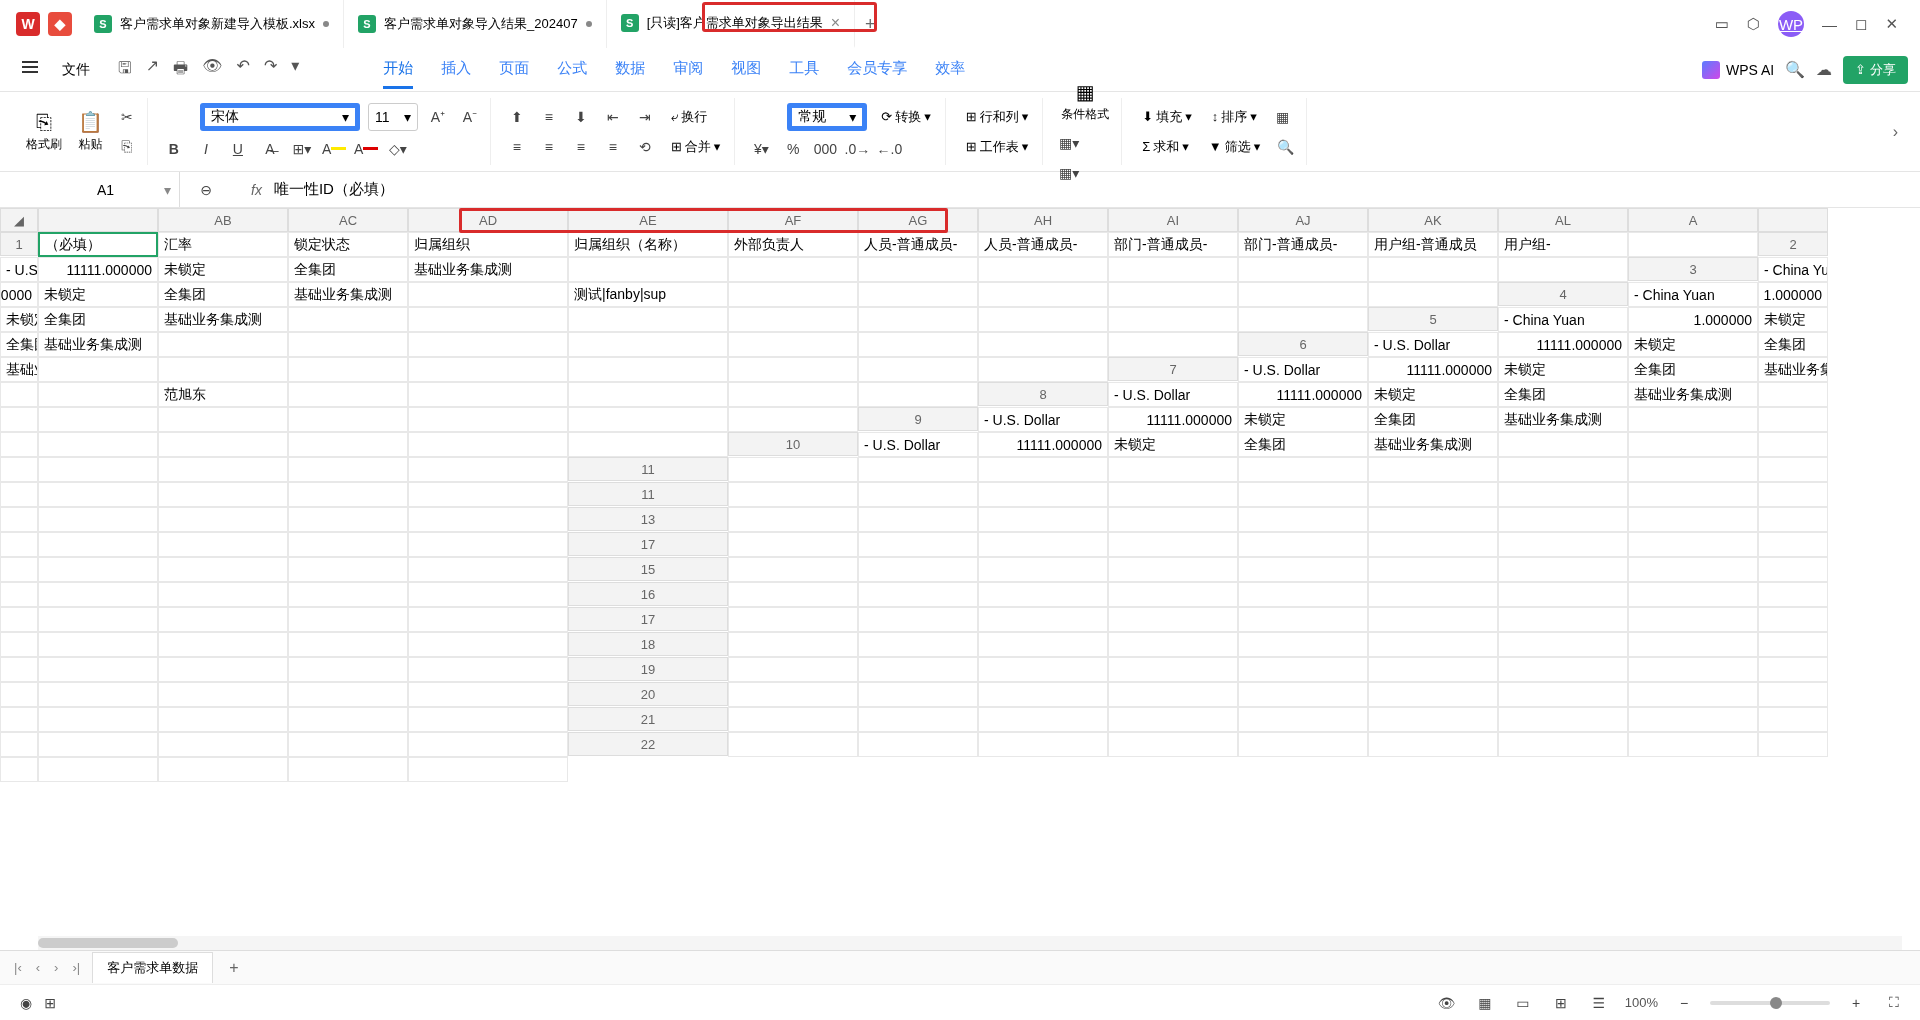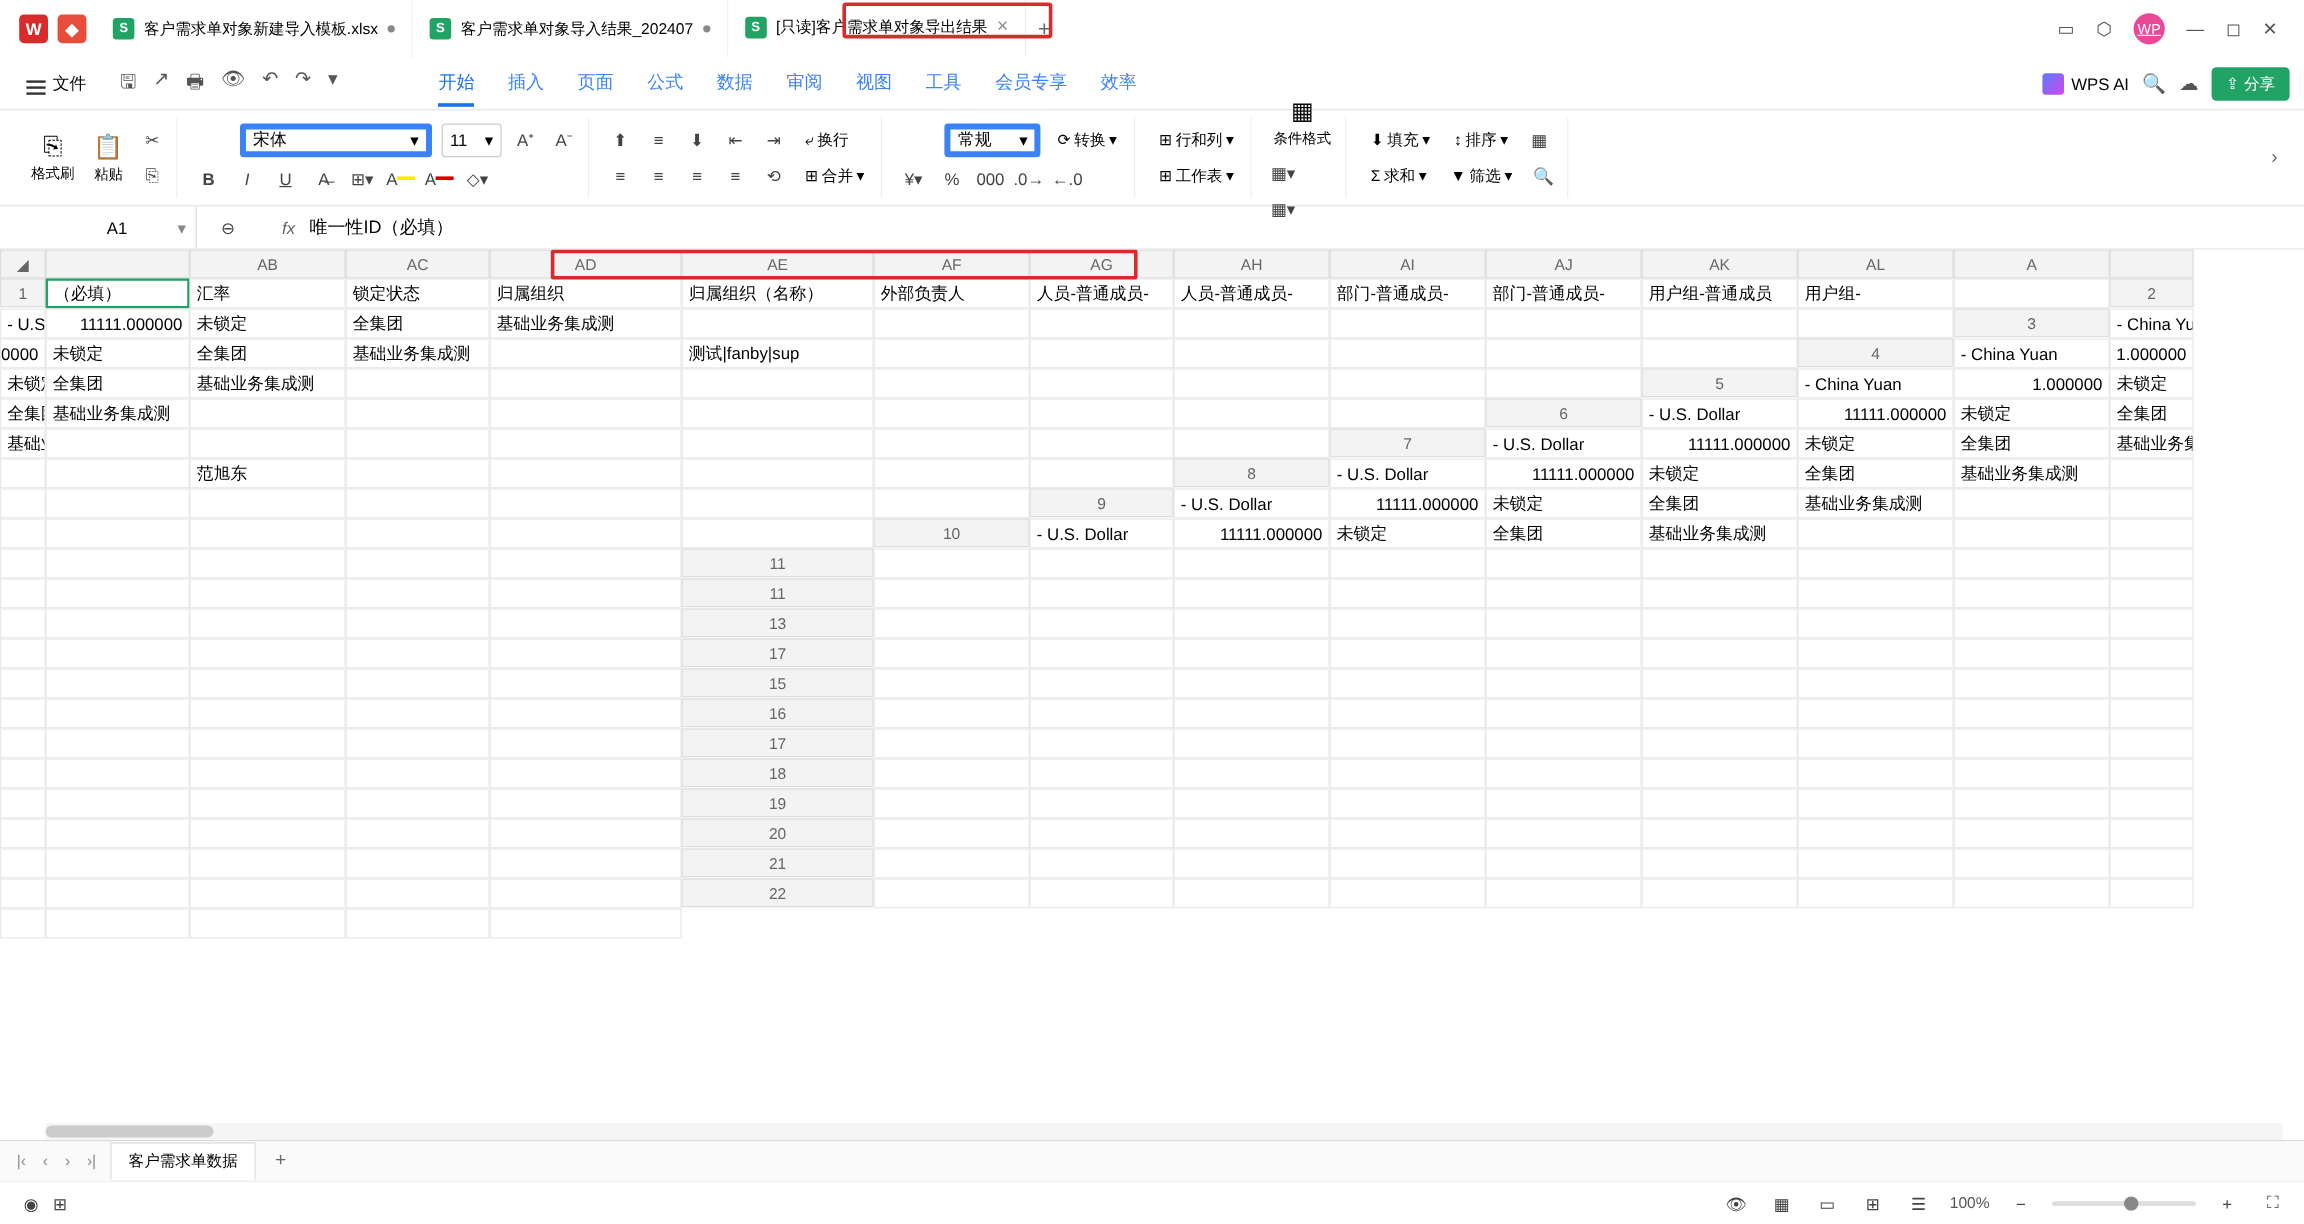--- a/index.html
+++ b/index.html
@@ -22,7 +22,7 @@
 .tab-add { width: 30px; display: flex; align-items: center; justify-content: center; font-size: 18px; color: #666; }
 .window-controls { display: flex; gap: 18px; padding: 0 14px; align-items: center; }
 .wc-icon { font-size: 15px; color: #555; cursor: pointer; }
-.avatar { width: 26px; height: 26px; border-radius: 50%; background: #ec4899; color: #fff; display: flex; align-items: center; justify-content: center; font-size: 12px; text-decoration: underline; }
+.avatar { width: 26px; height: 26px; border-radius: 50%; background: #8b5cf6; color: #fff; display: flex; align-items: center; justify-content: center; font-size: 15px; text-decoration: underline; }
 
 
 .menubar { height: 44px; display: flex; align-items: center; padding: 0 12px; border-bottom: 1px solid #e5e5e5; }

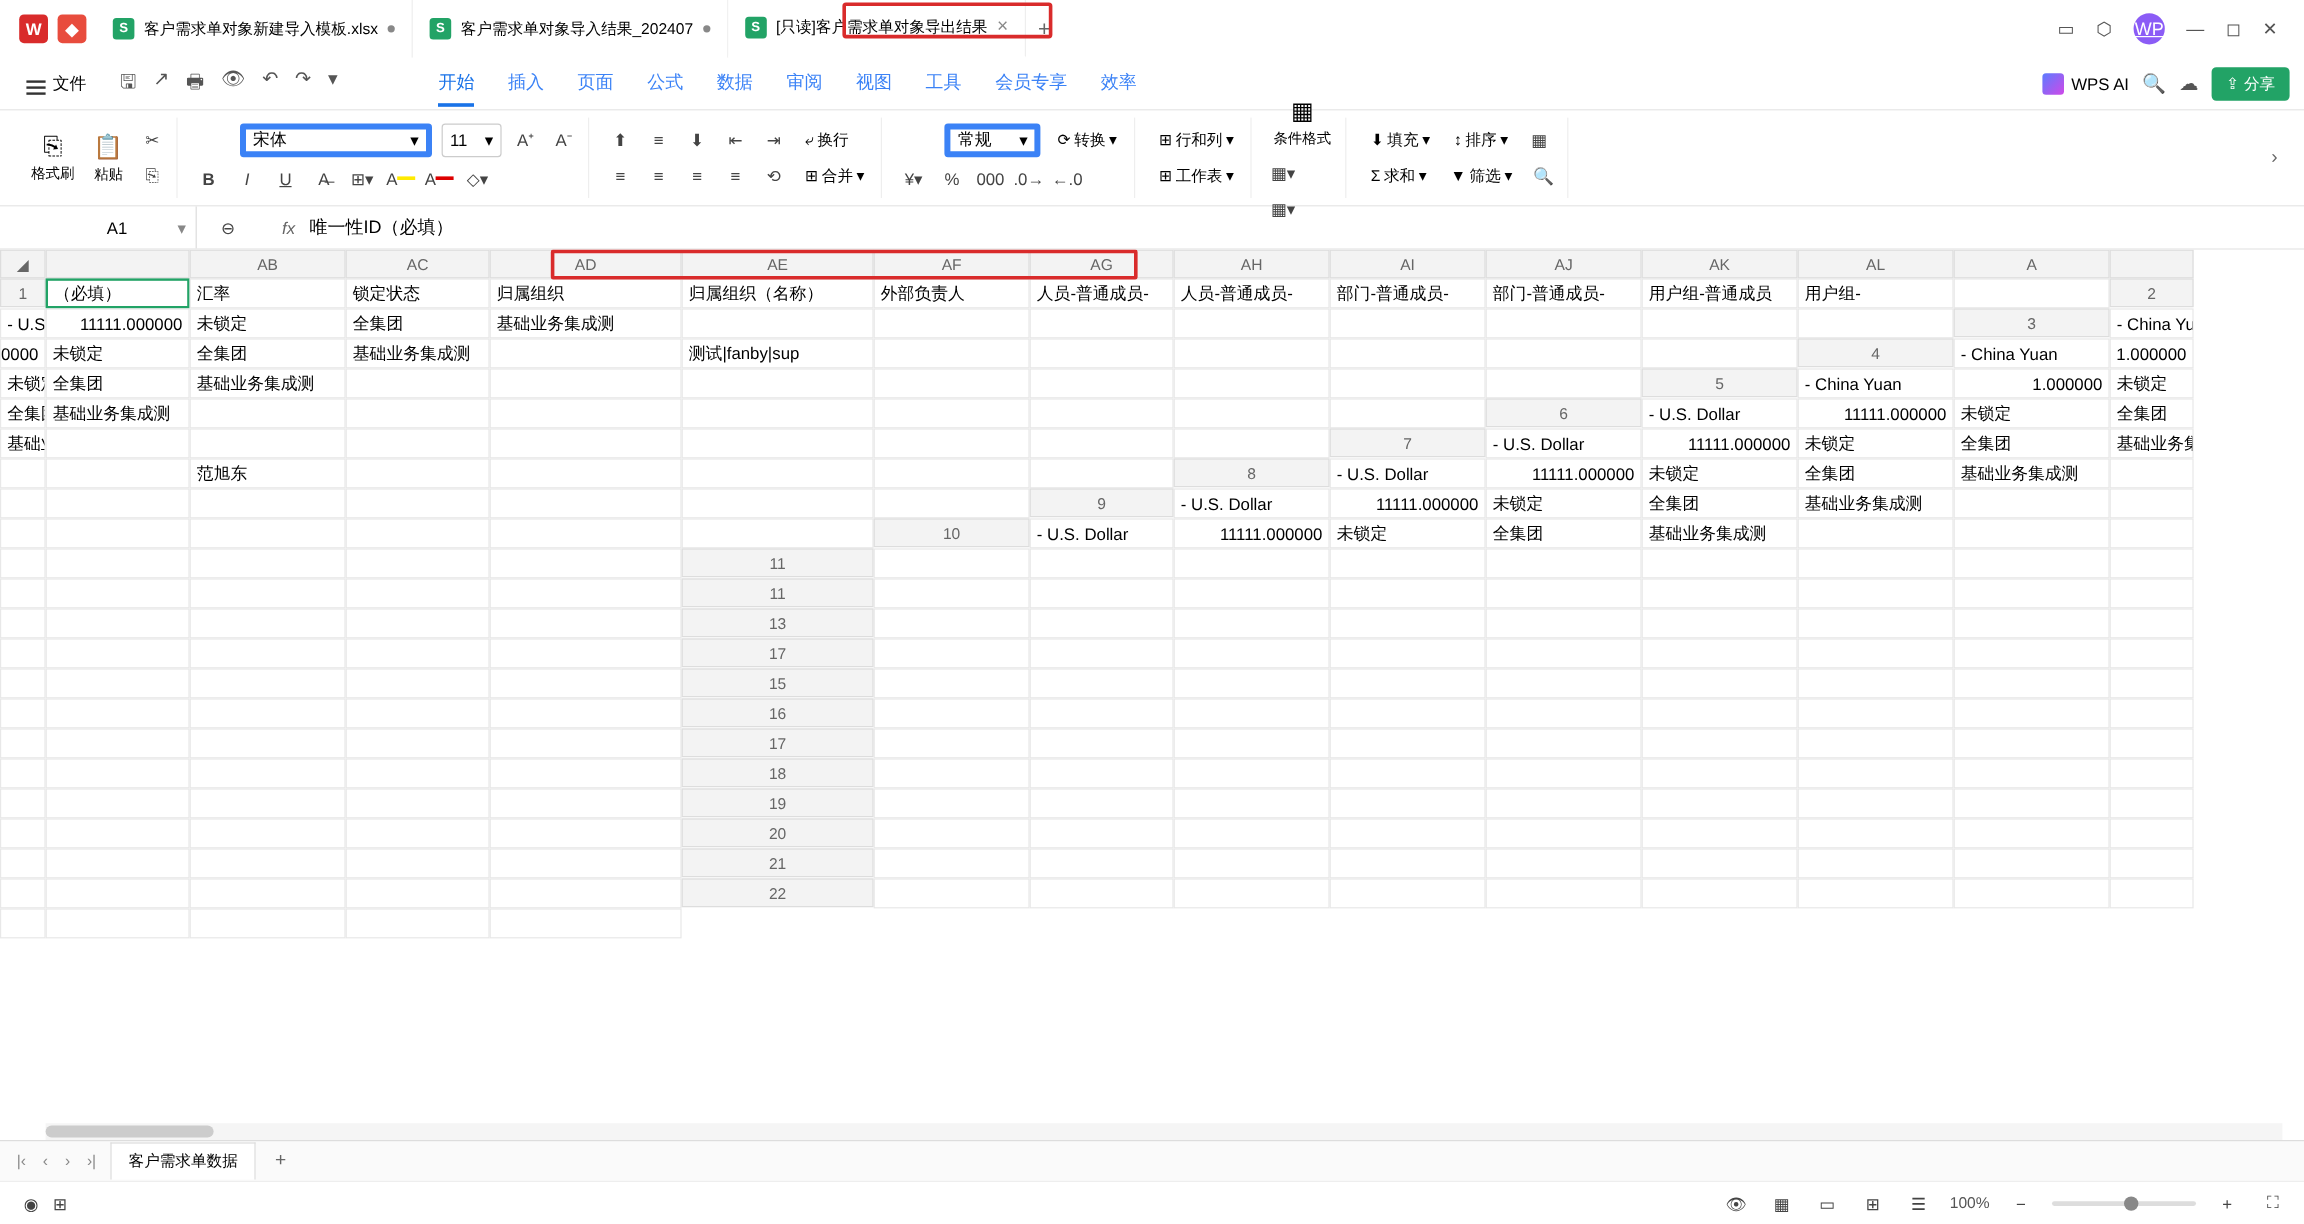--- a/index.html
+++ b/index.html
@@ -26,7 +26,7 @@
 
 
 .menubar { height: 44px; display: flex; align-items: center; padding: 0 12px; border-bottom: 1px solid #e5e5e5; }
-.file-menu { display: flex; align-items: flex-end; gap: 6px; font-size: 14px; padding: 4px 10px; cursor: pointer; }
+.file-menu { display: flex; align-items: flex-start; gap: 24px; font-size: 14px; padding: 4px 10px; cursor: pointer; }
 .hamburger { display: flex; flex-direction: column; gap: 3px; }
 .hamburger span { width: 16px; height: 2px; background: #333; }
 .quick-tools { display: flex; gap: 14px; margin-left: 18px; }

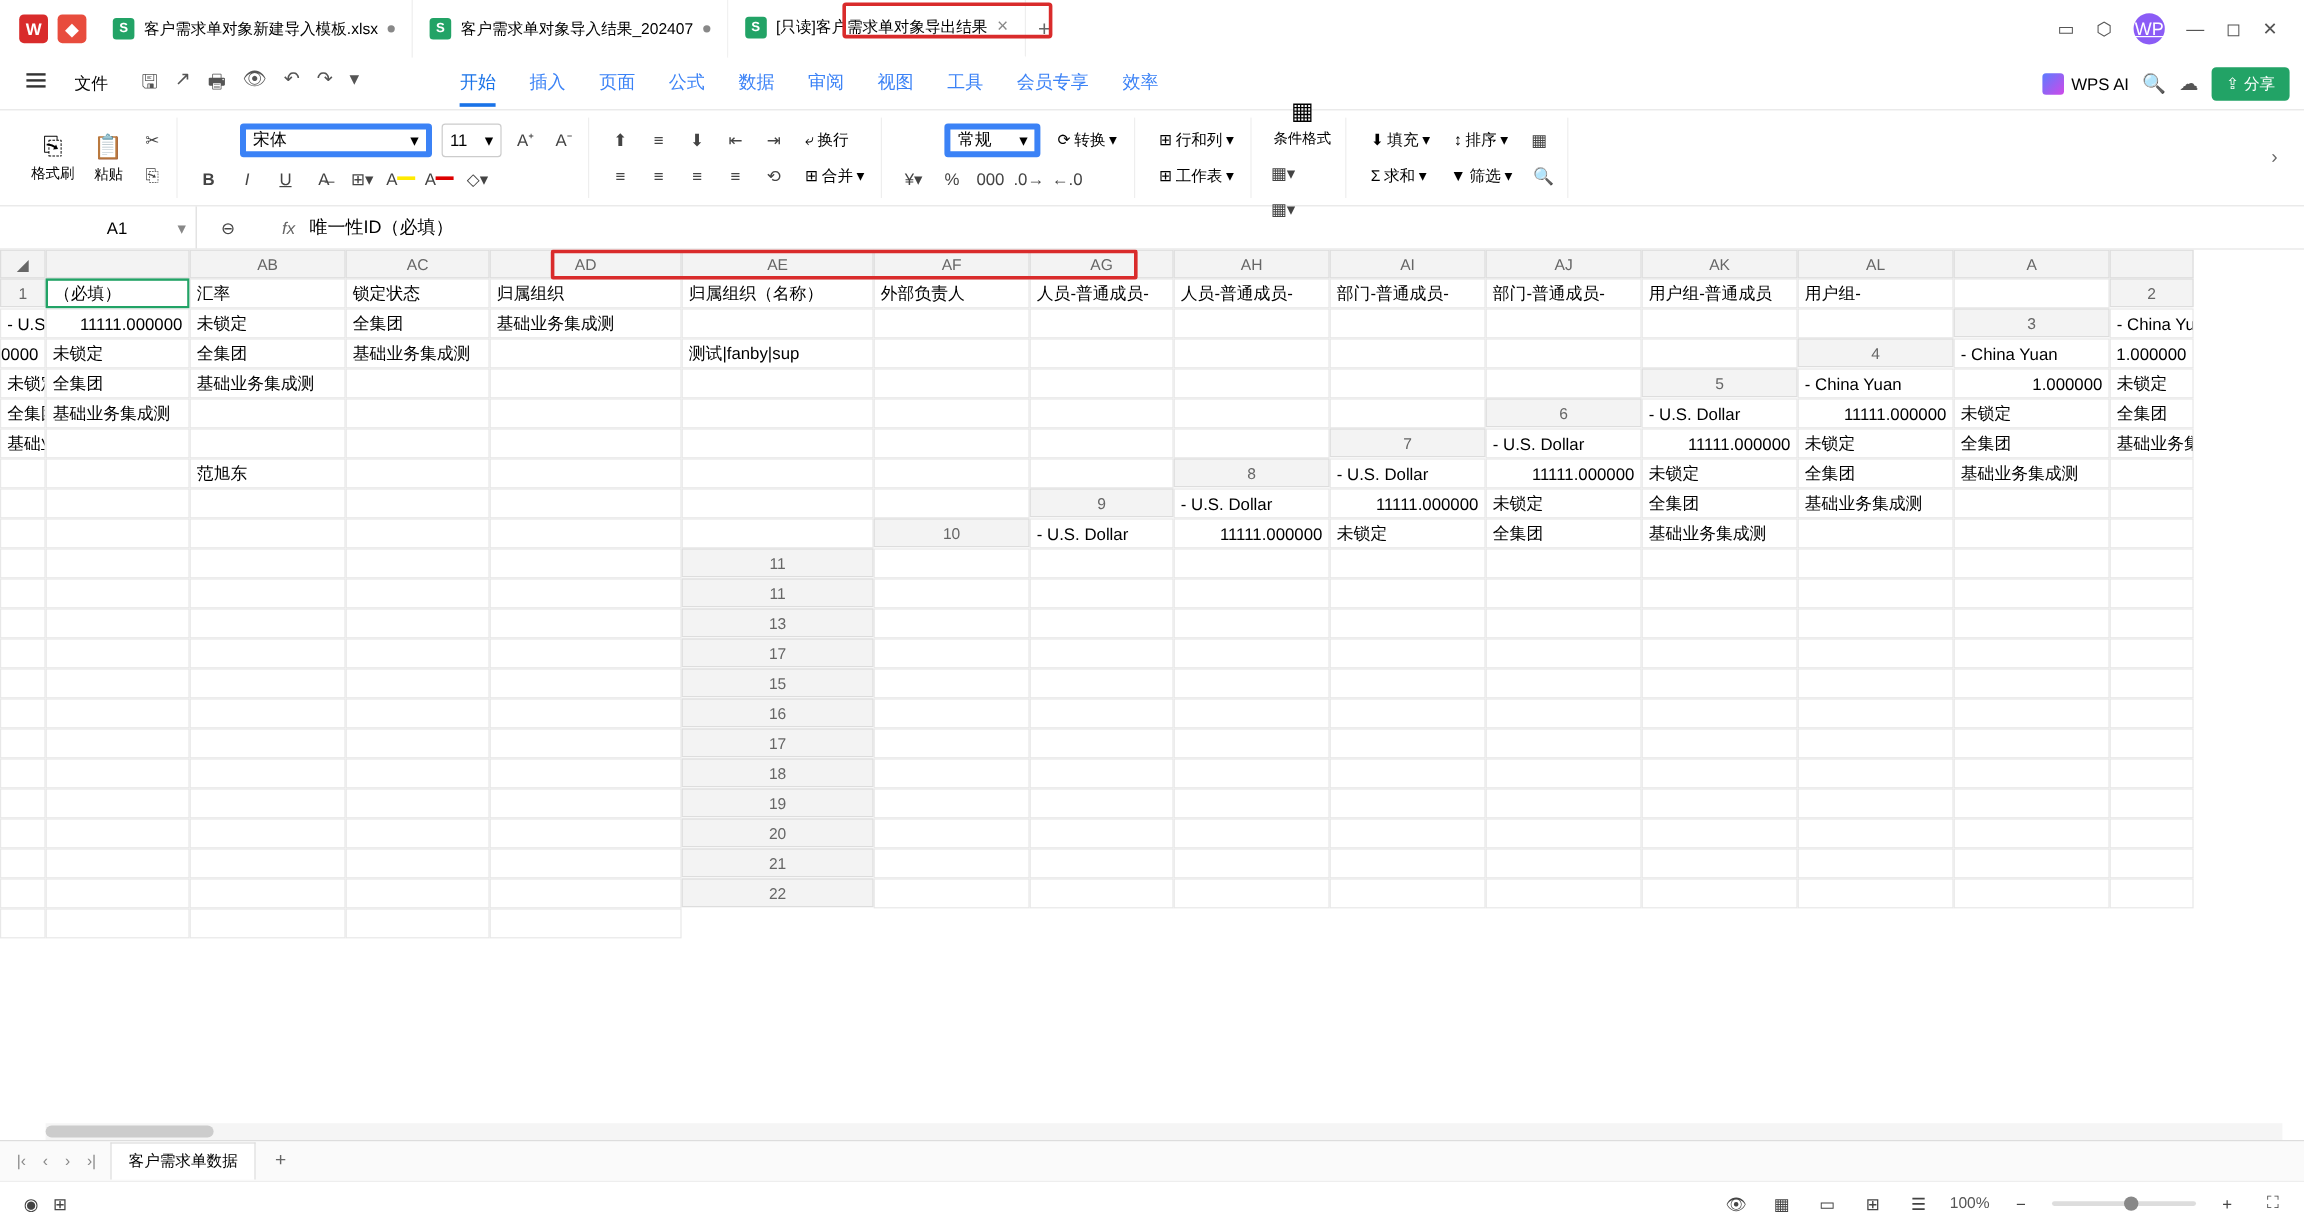--- a/index.html
+++ b/index.html
@@ -54,7 +54,7 @@
 
 
 .formula-bar { height: 36px; display: flex; align-items: center; border-bottom: 1px solid #e5e5e5; }
-.cell-ref { width: 164px; border-right: 1px solid #ddd; height: 100%; display: flex; align-items: center; justify-content: center; font-size: 14px; position: relative; padding-left: 32px; }
+.cell-ref { width: 180px; border-right: 1px solid #ddd; height: 100%; display: flex; align-items: center; justify-content: center; font-size: 14px; position: relative; padding-left: 32px; }
 .cell-ref-drop { position: absolute; right: 8px; color: #888; }
 .fx-area { display: flex; align-items: center; gap: 12px; padding: 0 14px; flex: 1; }
 .fx-icon { font-size: 14px; color: #666; font-style: italic; margin-left: 21px; }

